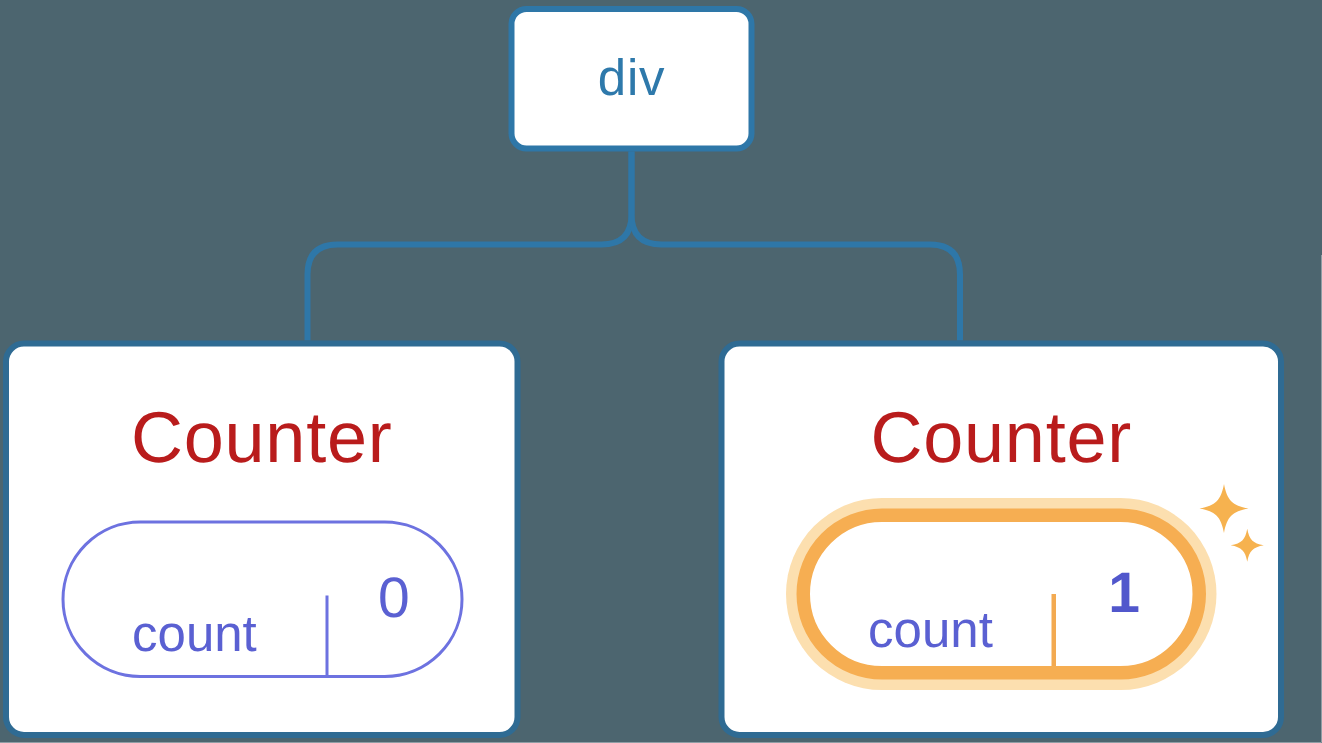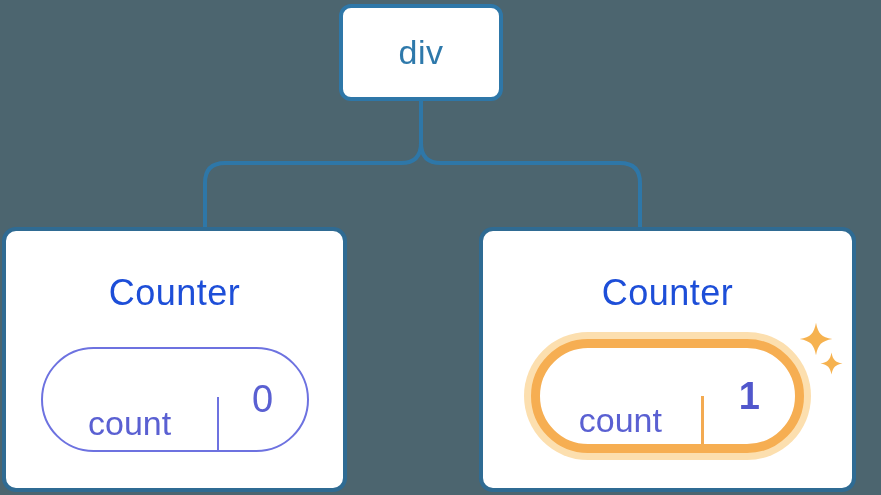--- a/index.html
+++ b/index.html
@@ -43,7 +43,7 @@
   .card-left{left:2px;width:345px;}
   .card-right{left:479px;width:377px;}
   .card-title{
-    font-size:36px;line-height:44px;color:#1d4ed8;
+    font-size:48px;line-height:44px;color:#b91c1c;
     letter-spacing:.5px;
   }
 

